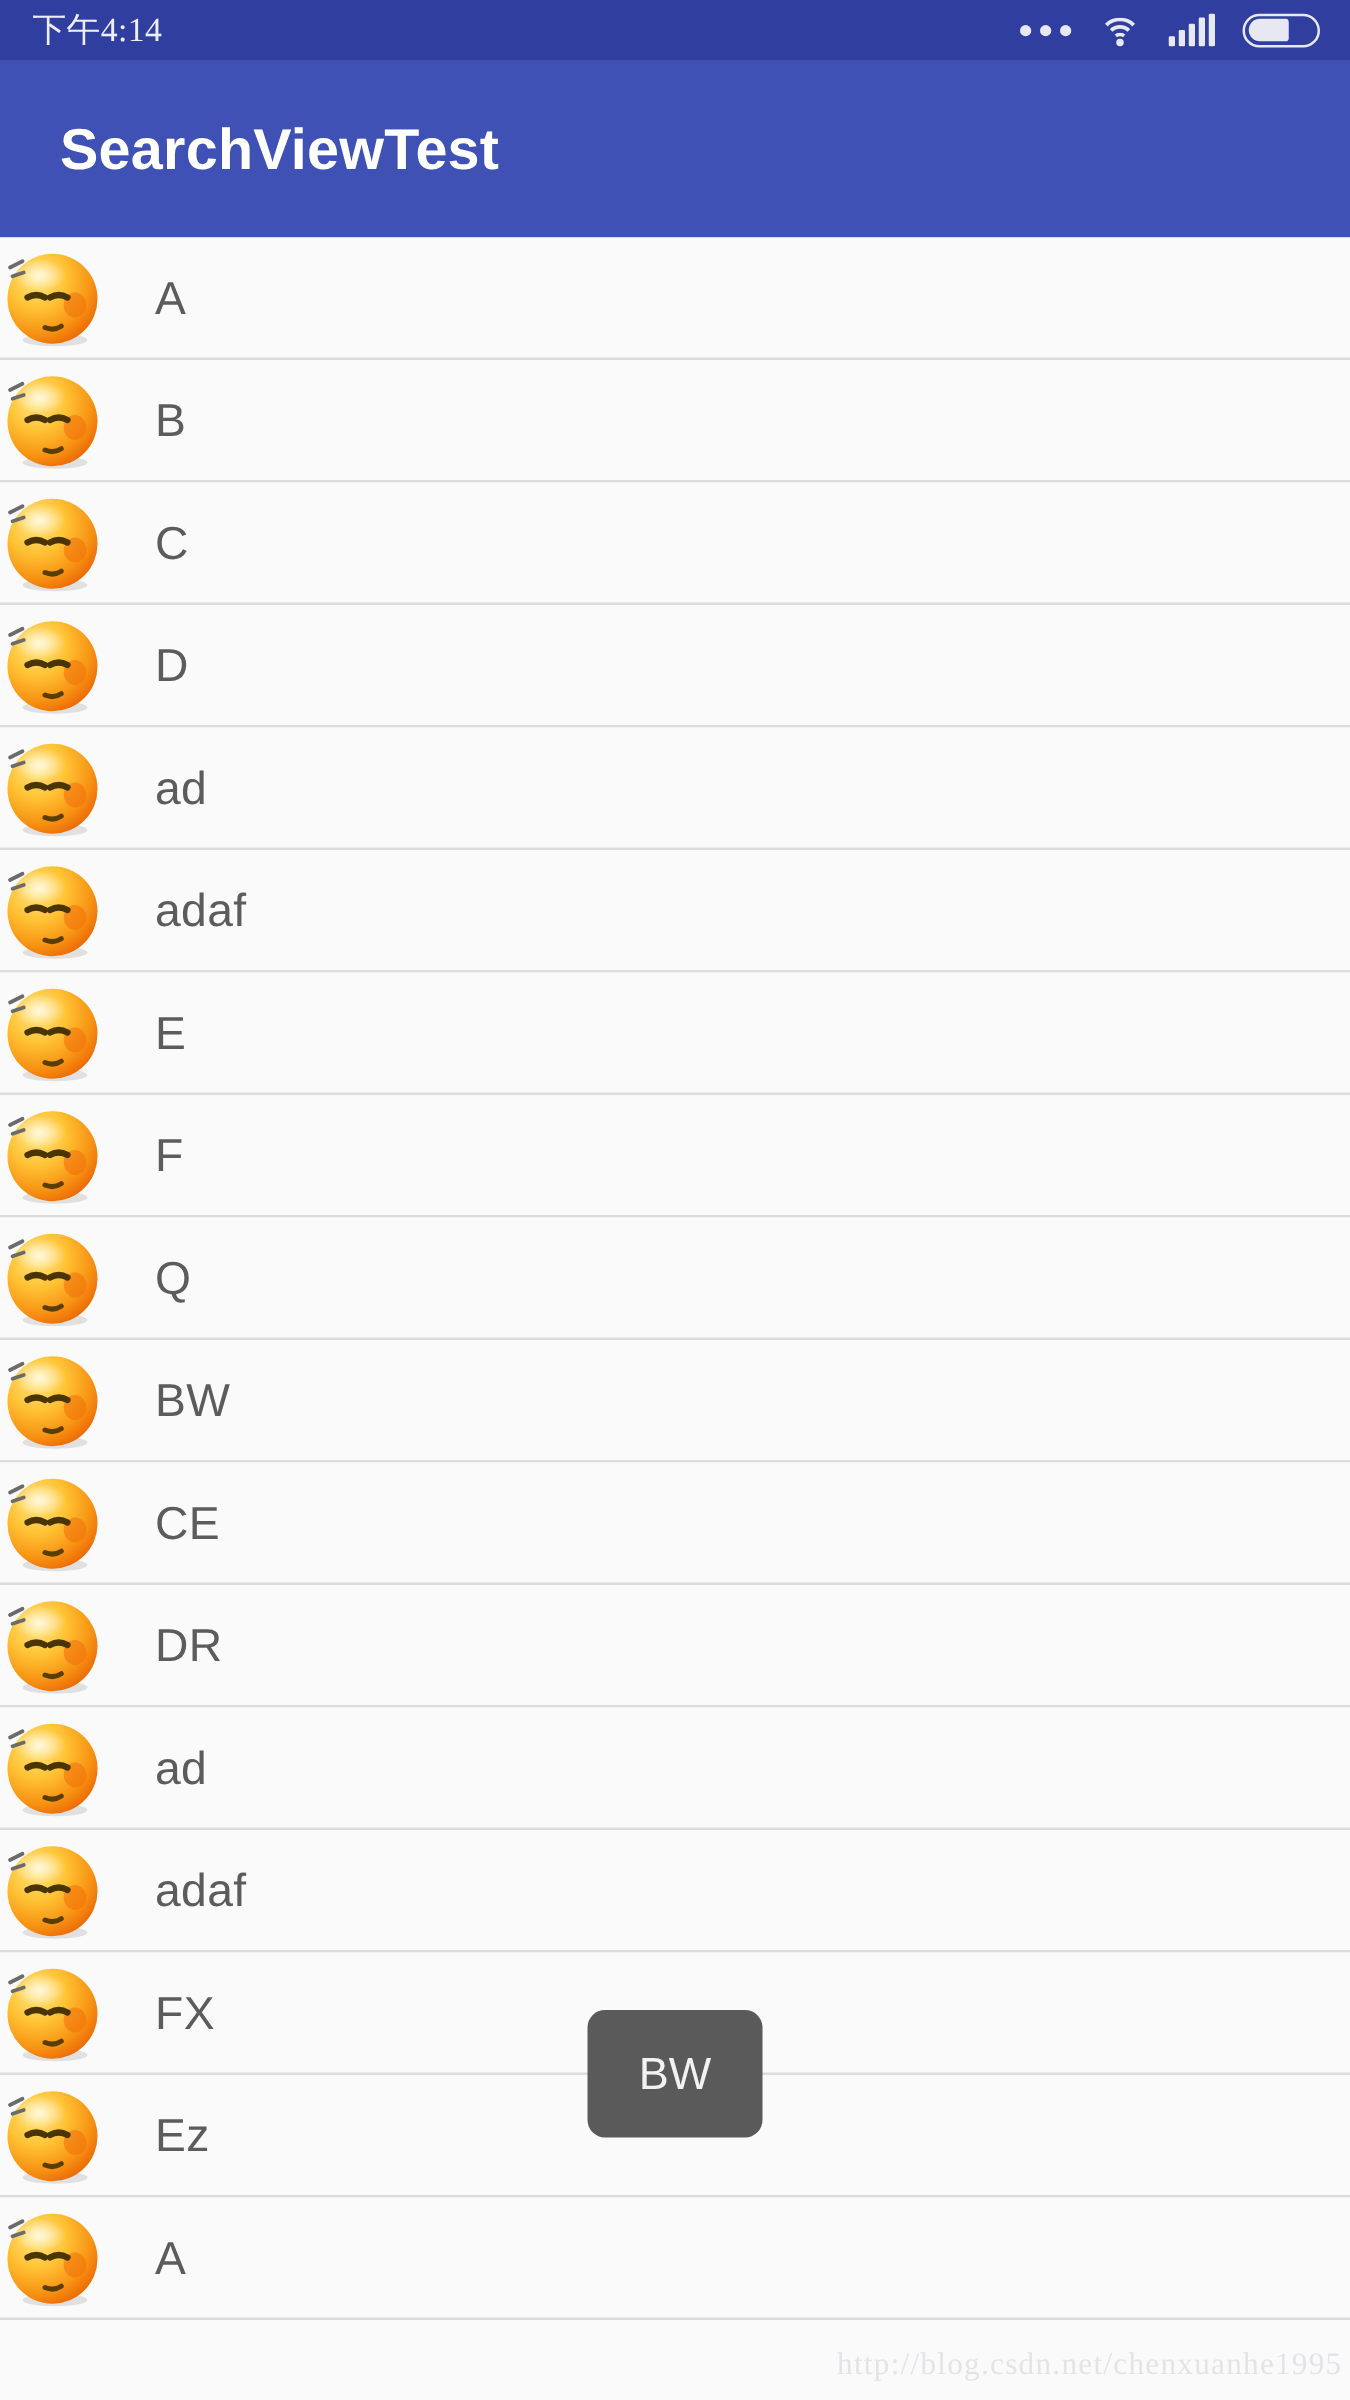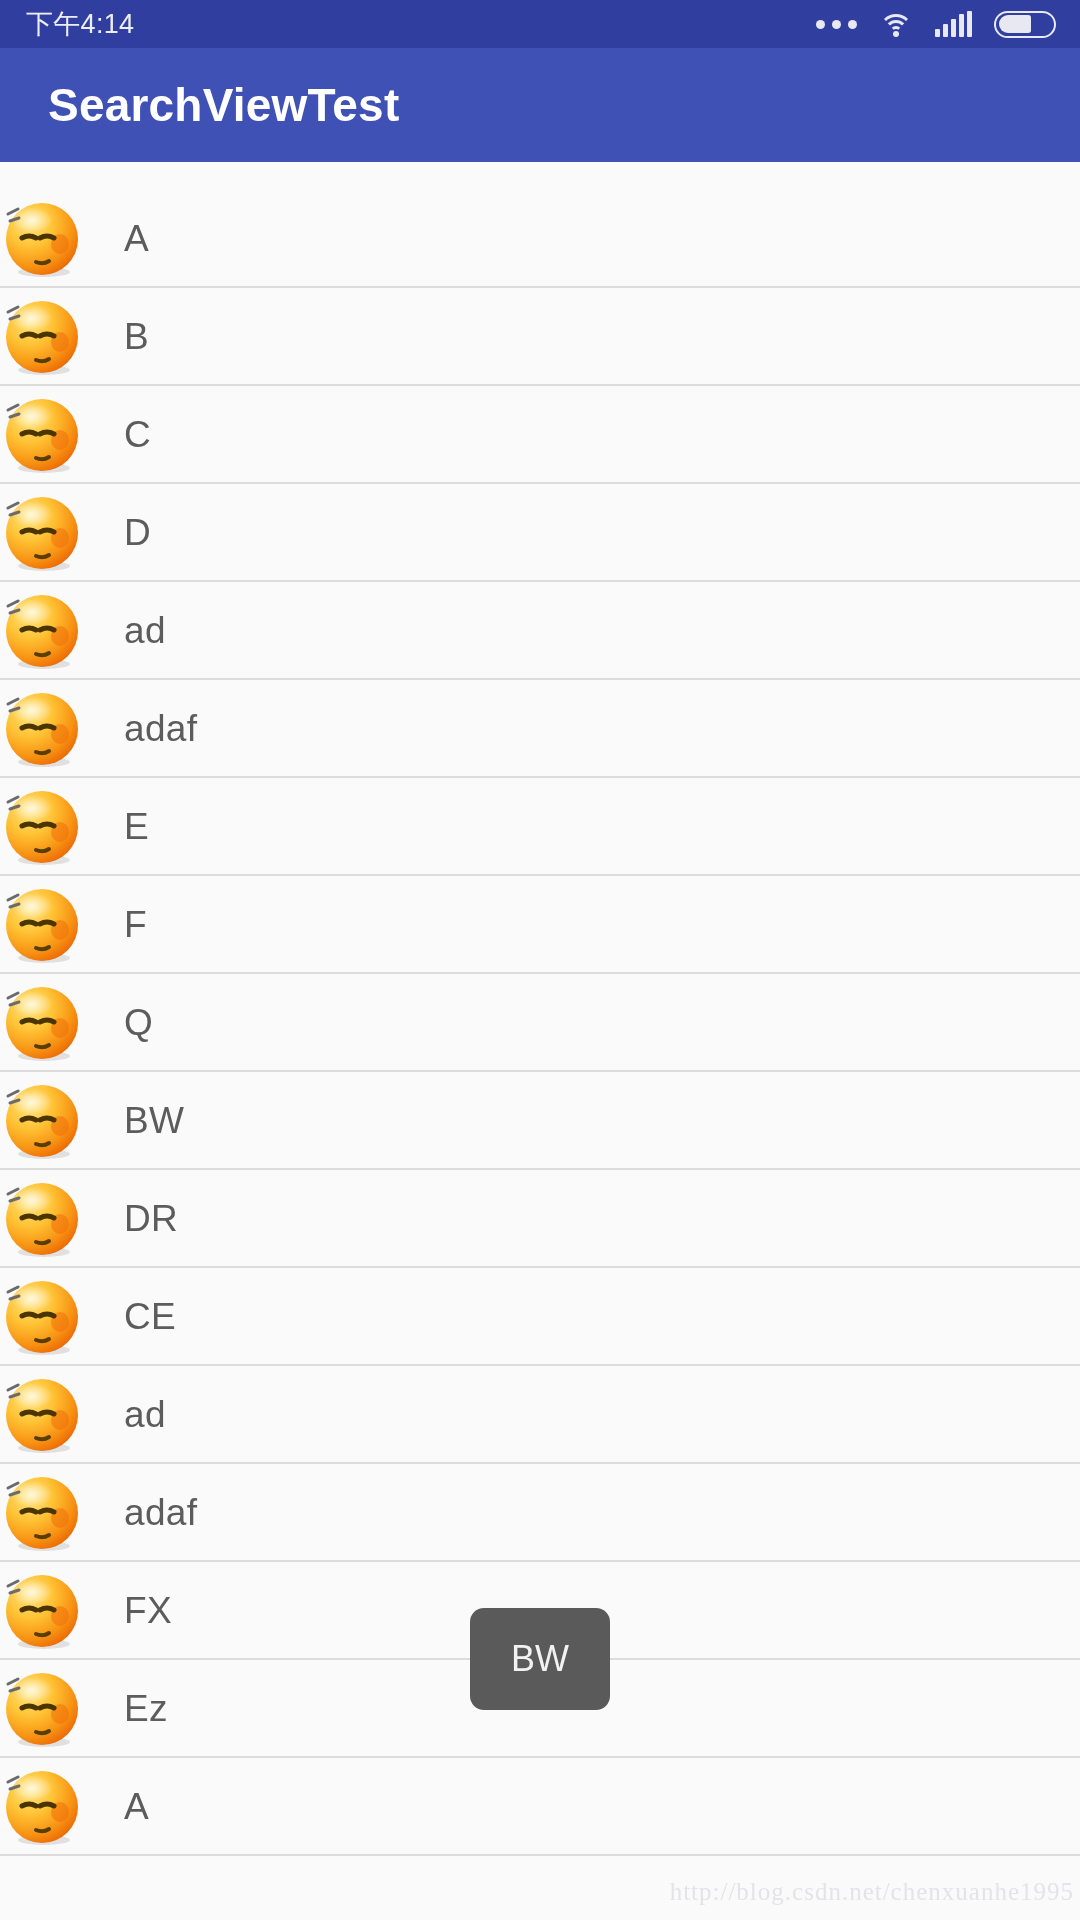--- a/index.html
+++ b/index.html
@@ -17,6 +17,7 @@
     background:#303F9F; color:#fff;
     display:flex; align-items:center; justify-content:space-between;
     padding:0 24px 0 26px;
+    font-family:Liberation Serif, serif;
   }
   .status-time { font-size:27px; letter-spacing:.3px; color:#EDEDF6; line-height:1; }
   .status-icons { display:flex; align-items:center; gap:22px; }

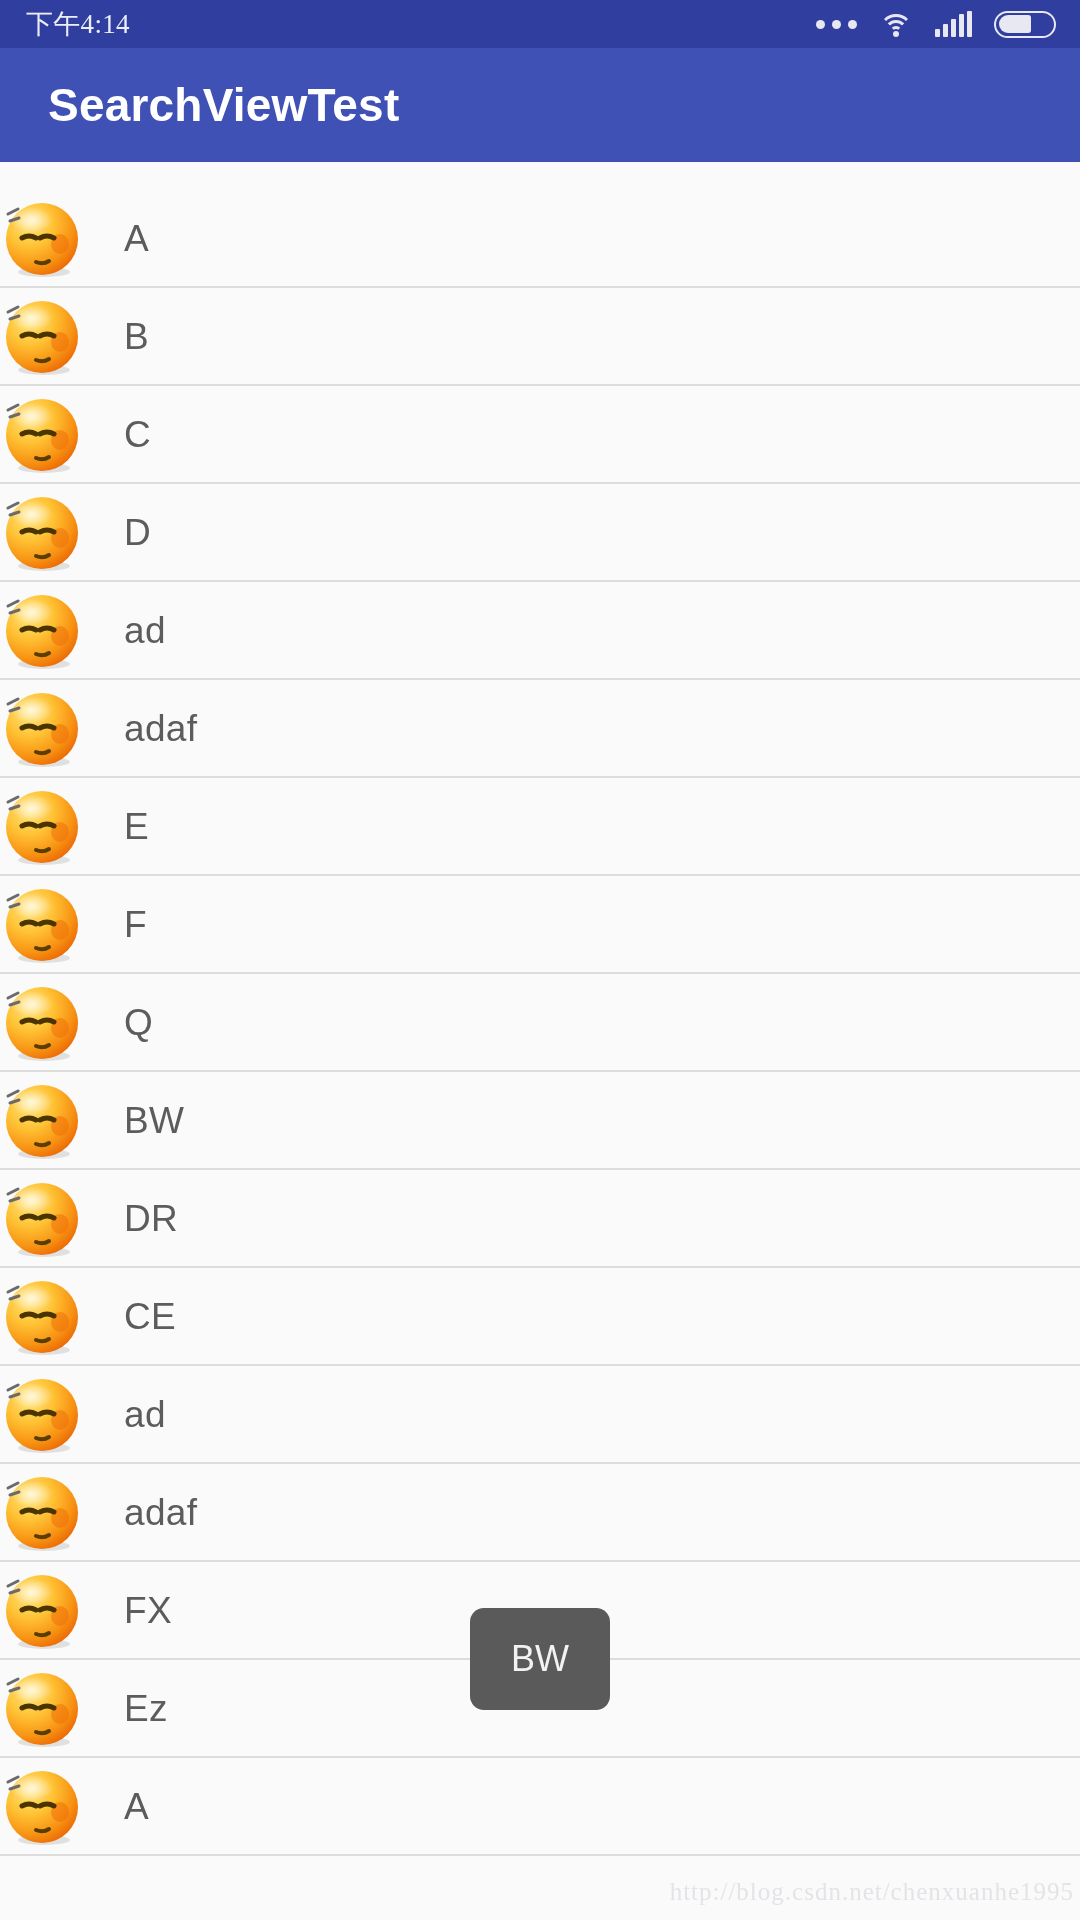--- a/index.html
+++ b/index.html
@@ -55,7 +55,7 @@
 
   
   .app-bar {
-    position:absolute; top:48px; left:0; width:1080px; height:114px;
+    position:absolute; top:48px; left:0; width:1080px; height:142px;
     background:#3F51B5; display:flex; align-items:center;
   }
   .app-bar-title {

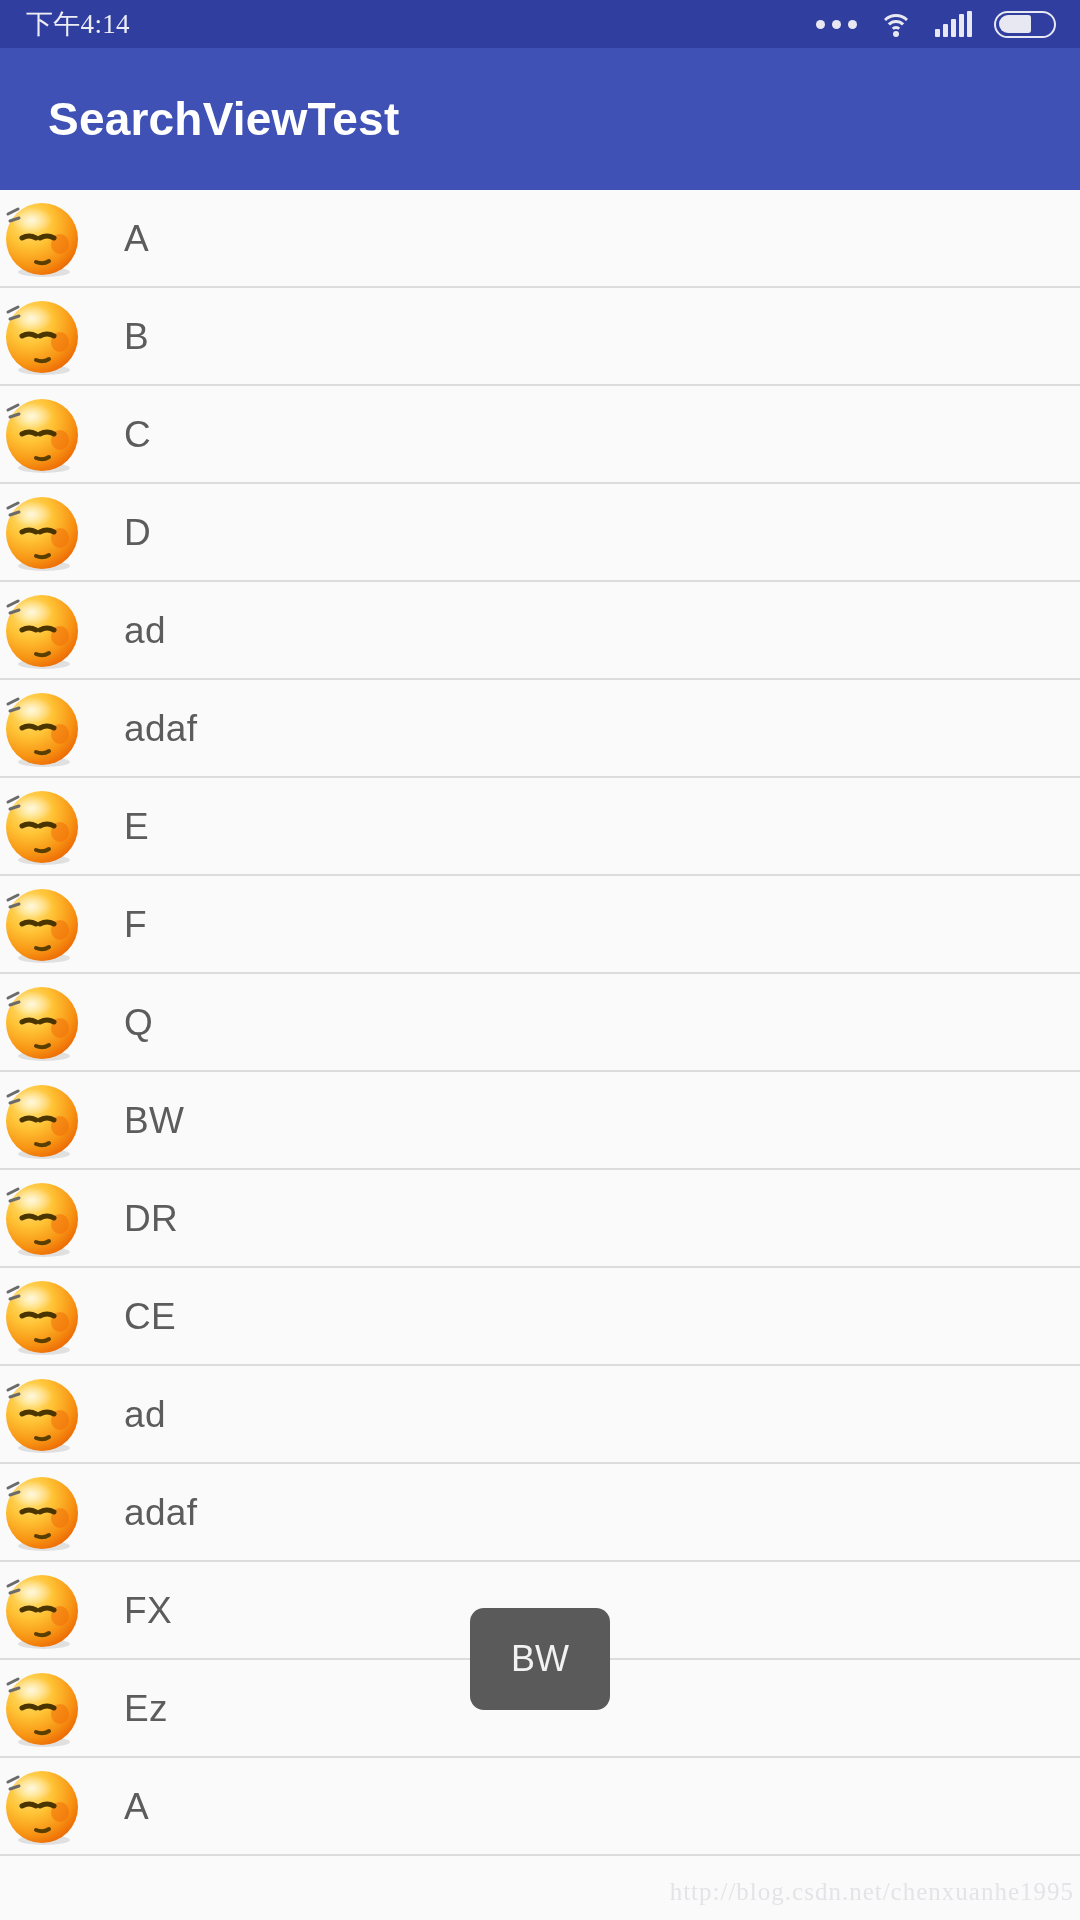--- a/index.html
+++ b/index.html
@@ -443,35 +443,35 @@
       <path d="M10 25 l9 -3" stroke="#6B6B6B" stroke-width="3" stroke-linecap="round"></path>
     </svg>
         </span>
+        <span class="item-label">CE</span>
+      </div>
+      <div class="list-item">
+        <span class="avatar">
+          <svg viewBox="0 0 84 84" xmlns="http://www.w3.org/2000/svg">
+      <defs>
+        <radialGradient id="g1" cx="33%" cy="28%" r="78%">
+          <stop offset="0%" stop-color="#FFE680"></stop>
+          <stop offset="42%" stop-color="#FFC234"></stop>
+          <stop offset="78%" stop-color="#F79213"></stop>
+          <stop offset="100%" stop-color="#EC6A05"></stop>
+        </radialGradient>
+        <radialGradient id="g2" cx="50%" cy="50%" r="50%">
+          <stop offset="0%" stop-color="#ffffff" stop-opacity="0.75"></stop>
+          <stop offset="100%" stop-color="#ffffff" stop-opacity="0"></stop>
+        </radialGradient>
+      </defs>
+      <ellipse cx="44" cy="76" rx="26" ry="5" fill="#000" opacity="0.10"></ellipse>
+      <circle cx="42" cy="43" r="36" fill="url(#g1)"></circle>
+      <ellipse cx="32" cy="24" rx="21" ry="13" fill="url(#g2)"></ellipse>
+      <ellipse cx="60" cy="48" rx="9" ry="10" fill="#F0700A" opacity="0.55"></ellipse>
+      <path d="M22 42 q7 -4 14 0" stroke="#4A3500" stroke-width="5" fill="none" stroke-linecap="round"></path>
+      <path d="M40 42 q7 -4 14 0" stroke="#4A3500" stroke-width="5" fill="none" stroke-linecap="round"></path>
+      <path d="M36 66 q7 3 13 -1" stroke="#5A3E00" stroke-width="4" fill="none" stroke-linecap="round"></path>
+      <path d="M8 18 l10 -5" stroke="#6B6B6B" stroke-width="3" stroke-linecap="round"></path>
+      <path d="M10 25 l9 -3" stroke="#6B6B6B" stroke-width="3" stroke-linecap="round"></path>
+    </svg>
+        </span>
         <span class="item-label">DR</span>
-      </div>
-      <div class="list-item">
-        <span class="avatar">
-          <svg viewBox="0 0 84 84" xmlns="http://www.w3.org/2000/svg">
-      <defs>
-        <radialGradient id="g1" cx="33%" cy="28%" r="78%">
-          <stop offset="0%" stop-color="#FFE680"></stop>
-          <stop offset="42%" stop-color="#FFC234"></stop>
-          <stop offset="78%" stop-color="#F79213"></stop>
-          <stop offset="100%" stop-color="#EC6A05"></stop>
-        </radialGradient>
-        <radialGradient id="g2" cx="50%" cy="50%" r="50%">
-          <stop offset="0%" stop-color="#ffffff" stop-opacity="0.75"></stop>
-          <stop offset="100%" stop-color="#ffffff" stop-opacity="0"></stop>
-        </radialGradient>
-      </defs>
-      <ellipse cx="44" cy="76" rx="26" ry="5" fill="#000" opacity="0.10"></ellipse>
-      <circle cx="42" cy="43" r="36" fill="url(#g1)"></circle>
-      <ellipse cx="32" cy="24" rx="21" ry="13" fill="url(#g2)"></ellipse>
-      <ellipse cx="60" cy="48" rx="9" ry="10" fill="#F0700A" opacity="0.55"></ellipse>
-      <path d="M22 42 q7 -4 14 0" stroke="#4A3500" stroke-width="5" fill="none" stroke-linecap="round"></path>
-      <path d="M40 42 q7 -4 14 0" stroke="#4A3500" stroke-width="5" fill="none" stroke-linecap="round"></path>
-      <path d="M36 66 q7 3 13 -1" stroke="#5A3E00" stroke-width="4" fill="none" stroke-linecap="round"></path>
-      <path d="M8 18 l10 -5" stroke="#6B6B6B" stroke-width="3" stroke-linecap="round"></path>
-      <path d="M10 25 l9 -3" stroke="#6B6B6B" stroke-width="3" stroke-linecap="round"></path>
-    </svg>
-        </span>
-        <span class="item-label">CE</span>
       </div>
       <div class="list-item">
         <span class="avatar">

